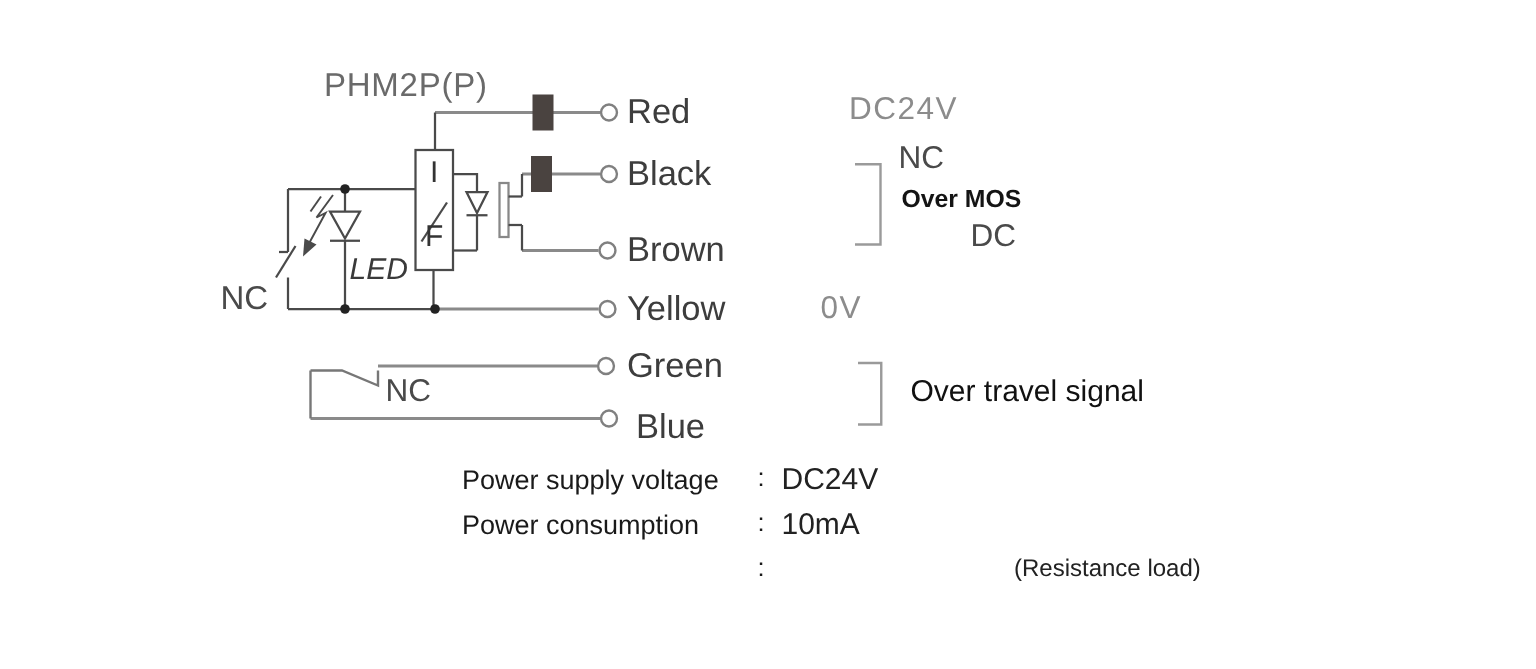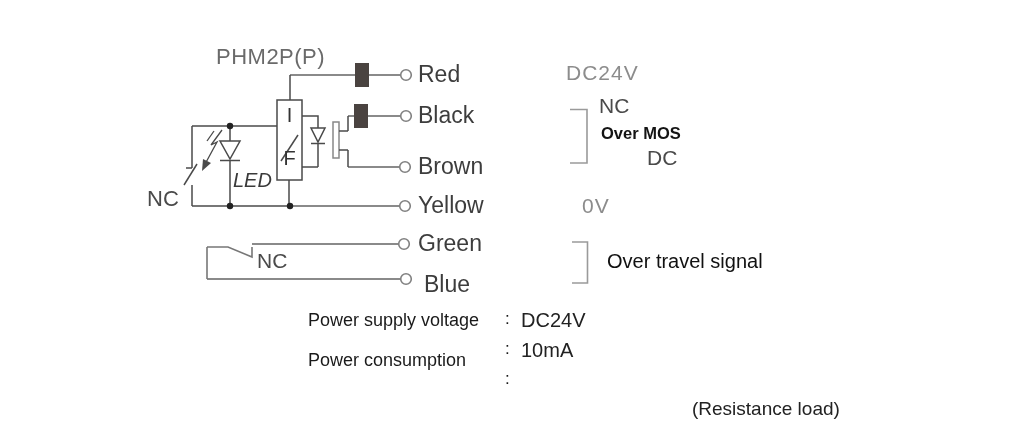--- a/index.html
+++ b/index.html
@@ -27,7 +27,7 @@
   .out-nc{left:599px;top:94px;font-size:21px;color:#4a4a4a;}
   .out-mos{left:601px;top:124px;font-size:16.5px;font-weight:bold;color:#141414;}
   .out-dc{left:599px;top:146px;font-size:21px;color:#4a4a4a;margin-left:48px;}
-  .zerov{left:582px;top:194px;font-size:21px;color:var(--muted-text);letter-spacing:1px;}
+  .zerov{left:547px;top:194px;font-size:21px;color:var(--muted-text);letter-spacing:1px;}
   .overtravel{left:607px;top:250px;font-size:20px;color:#111;}
   .spec-label{left:308px;font-size:18px;color:var(--dark-text);}
   .spec-colon{left:505px;font-size:17px;color:var(--dark-text);}

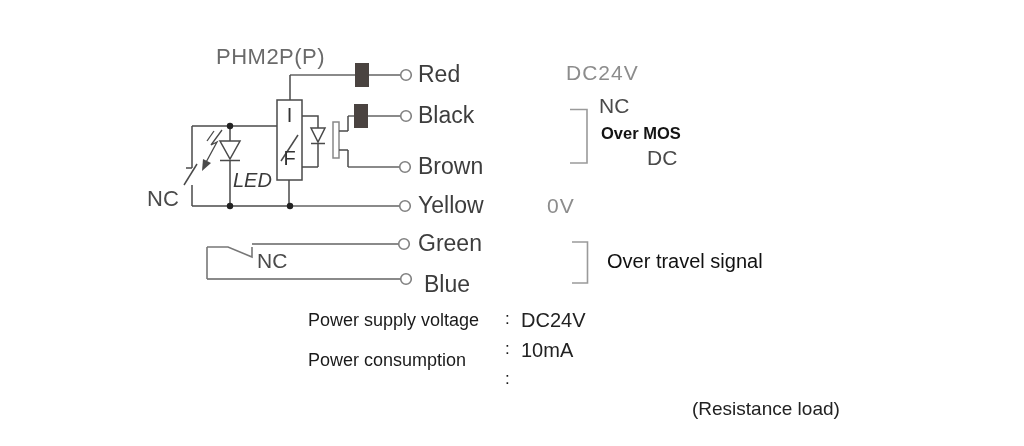--- a/index.html
+++ b/index.html
@@ -149,7 +149,7 @@
   <div class="abs spec-colon" style="top:310px">:</div>
   <div class="abs spec-value" style="top:309px">DC24V</div>
 
-  <div class="abs spec-label" style="top:351px">Power consumption</div>
+  <div class="abs spec-label" style="top:341px">Power consumption</div>
   <div class="abs spec-colon" style="top:340px">:</div>
   <div class="abs spec-value" style="top:339px">10mA</div>
 

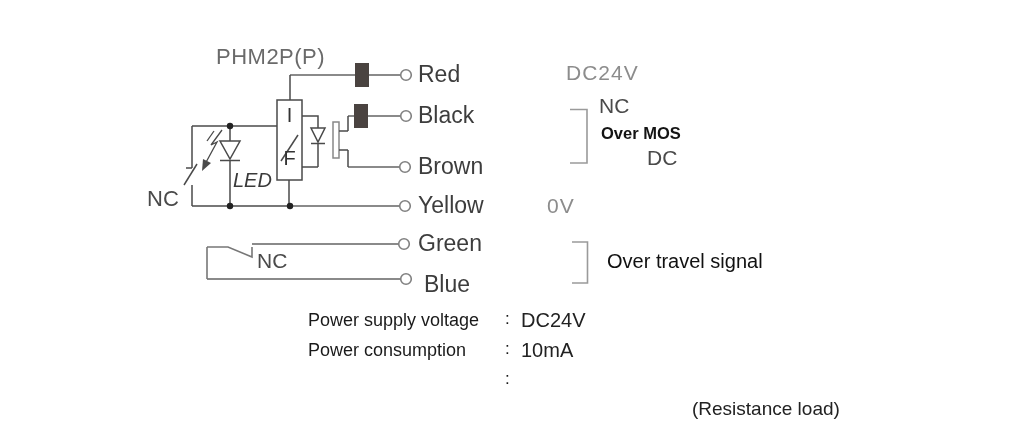--- a/index.html
+++ b/index.html
@@ -32,7 +32,7 @@
   .spec-label{left:308px;font-size:18px;color:var(--dark-text);}
   .spec-colon{left:505px;font-size:17px;color:var(--dark-text);}
   .spec-value{left:521px;font-size:20px;color:#222;}
-  .spec-note{left:692px;font-size:19px;color:#222;margin-top:28px;}
+  .spec-note{left:676px;font-size:16px;color:#222;}
 </style>
 </head>
 <body>

